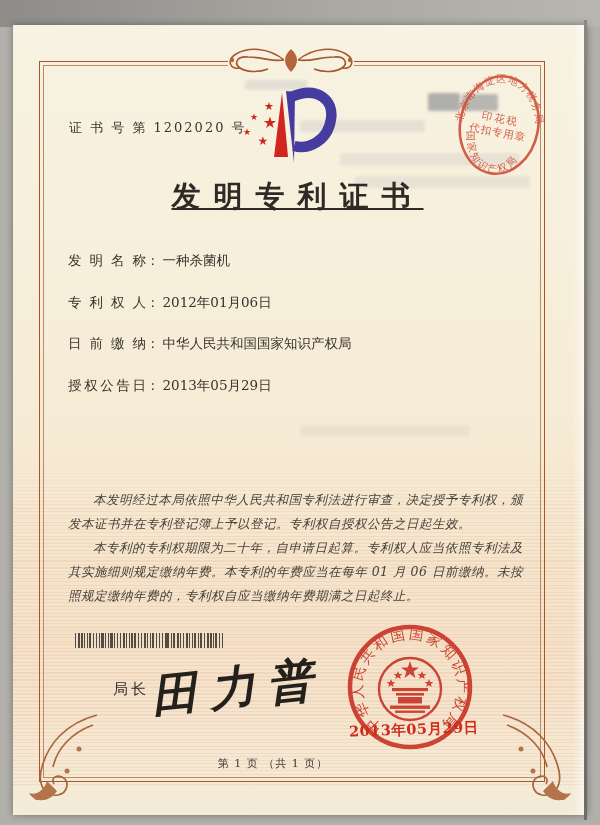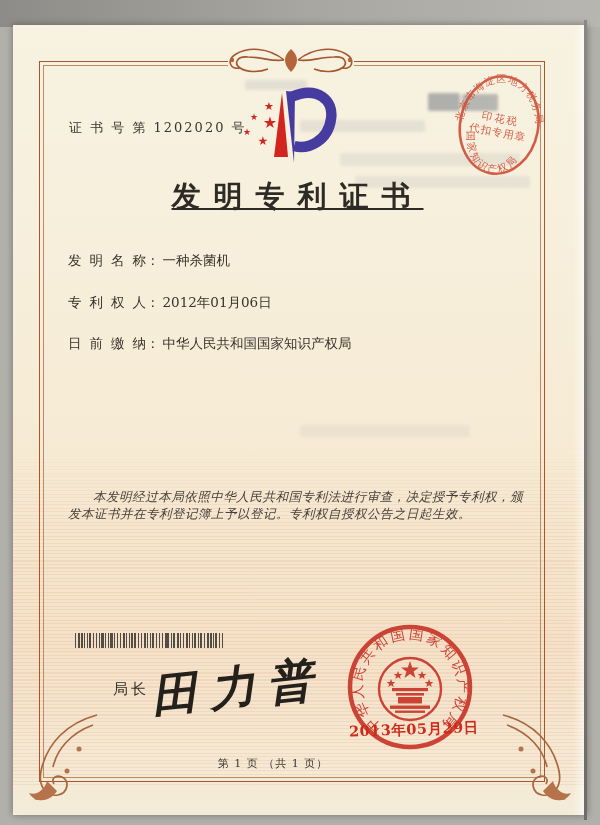--- a/index.html
+++ b/index.html
@@ -173,6 +173,9 @@
       <div class="field">
         <span class="flabel">日前缴纳</span><span class="fcolon">：</span><span class="fvalue">中华人民共和国国家知识产权局</span>
       </div>
+      <div class="field">
+        <span class="flabel">授权公告日</span><span class="fcolon">：</span><span class="fvalue">2013年05月29日</span>
+      </div>
     </div>
 
     <div class="paras">

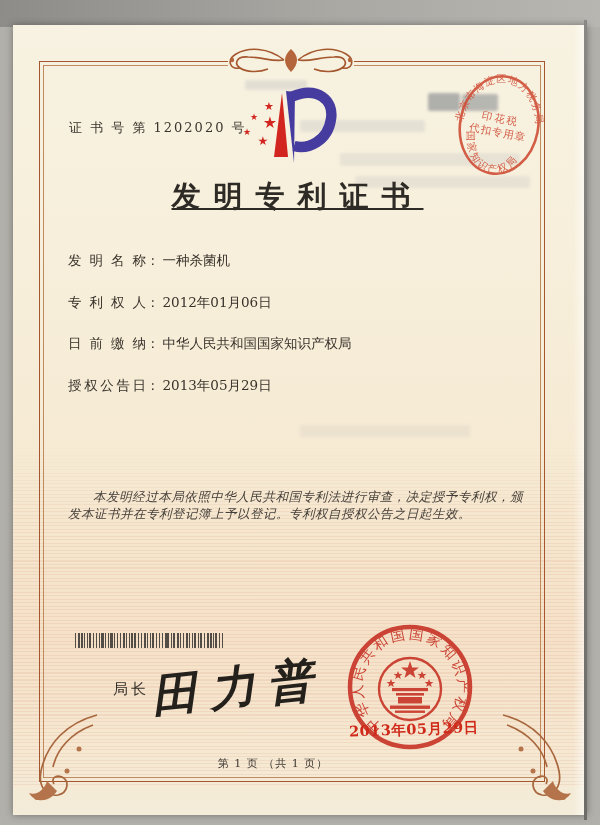--- a/index.html
+++ b/index.html
@@ -52,7 +52,7 @@
     vertical-align:top;}
   .fcolon{margin:0 3px 0 0;}
   .paras{position:absolute;left:55px;top:463px;width:455px;}
-  .paras p{margin:0;font-size:12.5px;line-height:17px;text-indent:2em;
+  .paras p{margin:0;font-size:12.5px;line-height:24px;text-indent:2em;
     font-style:italic;color:#46403a;letter-spacing:.5px;text-align:justify;}
   .barcode{position:absolute;left:62px;top:608px;width:148px;height:15px;opacity:.82;
     background:

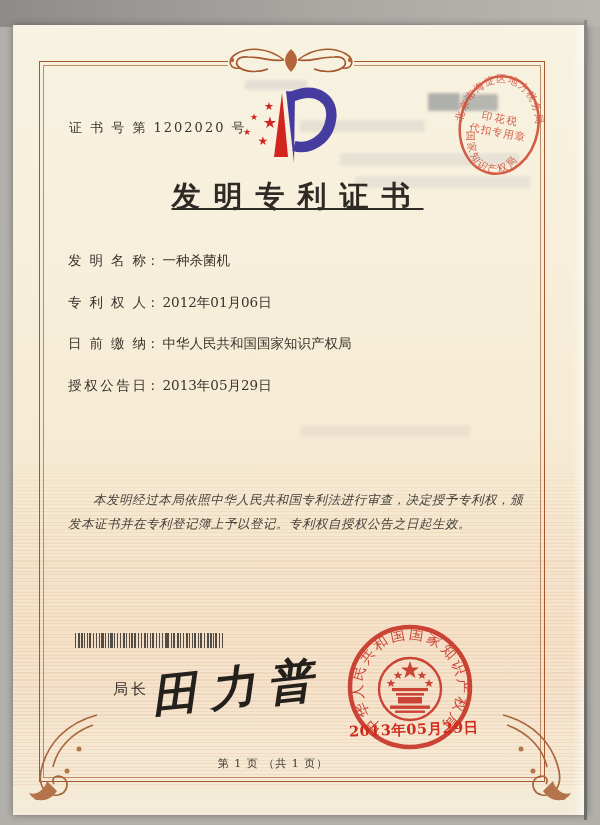--- a/index.html
+++ b/index.html
@@ -180,6 +180,7 @@
 
     <div class="paras">
       <p>本发明经过本局依照中华人民共和国专利法进行审查，决定授予专利权，颁发本证书并在专利登记簿上予以登记。专利权自授权公告之日起生效。</p>
+      <p>本专利的专利权期限为二十年，自申请日起算。专利权人应当依照专利法及其实施细则规定缴纳年费。本专利的年费应当在每年 01 月 06 日前缴纳。未按照规定缴纳年费的，专利权自应当缴纳年费期满之日起终止。</p>
     </div>
 
     <div class="barcode"></div>

